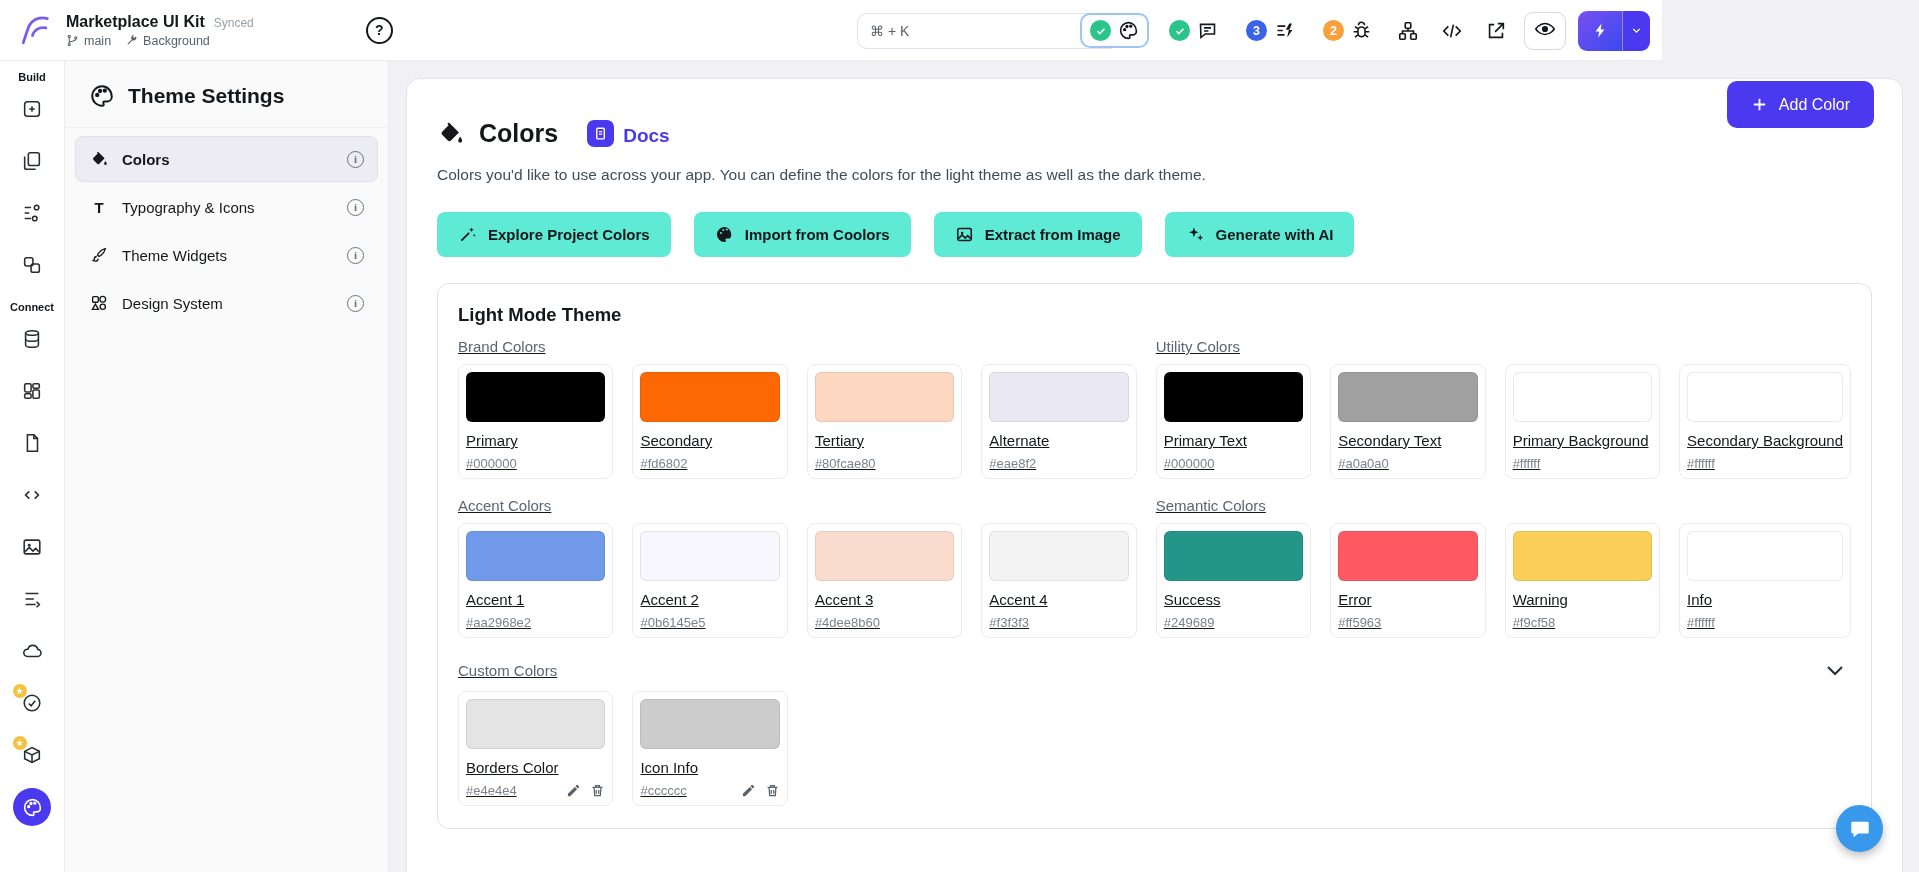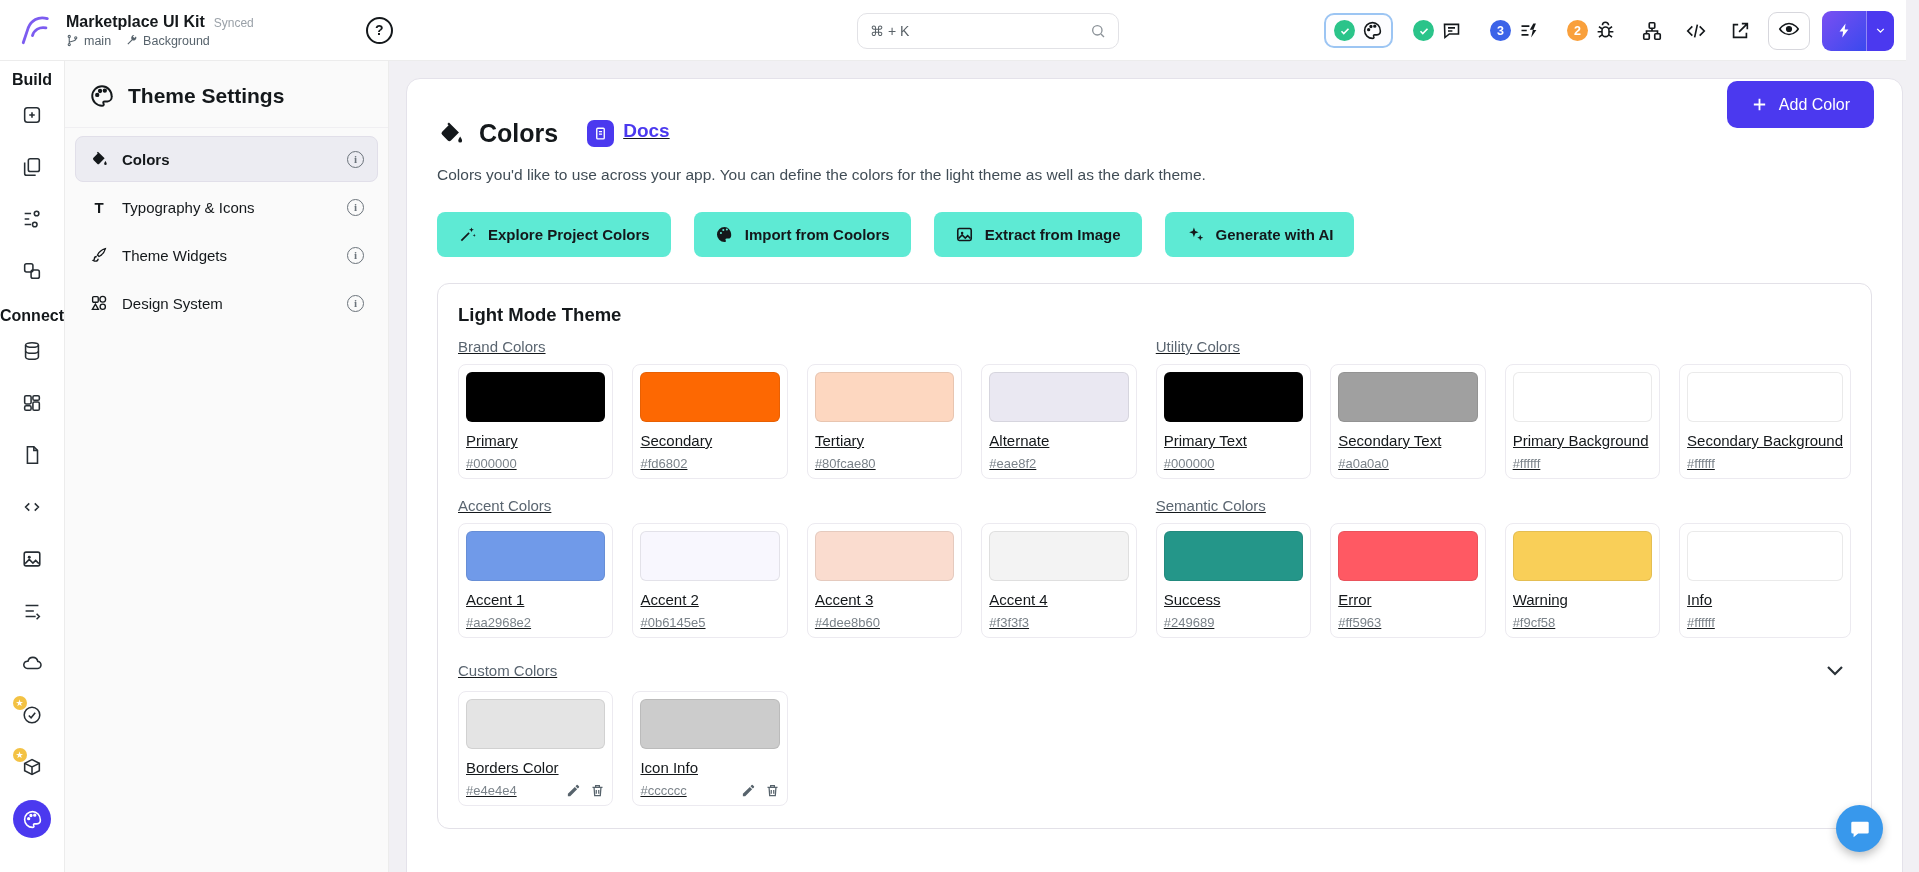--- a/index.html
+++ b/index.html
@@ -11,7 +11,7 @@
   button { border:none; background:transparent; font-family:inherit; cursor:pointer; }
 
   
-  .topbar { position:absolute; top:0; left:0; width:1906px; height:61px; background:#fff;
+  .topbar { position:absolute; top:0; left:0; width:1662px; height:61px; background:#fff;
     border-bottom:1px solid #ececec; display:flex; align-items:center; padding:0 14px; z-index:20; }
   .logo { width:44px; height:44px; display:flex; align-items:center; justify-content:center; }
   .proj-block { margin-left:8px; }

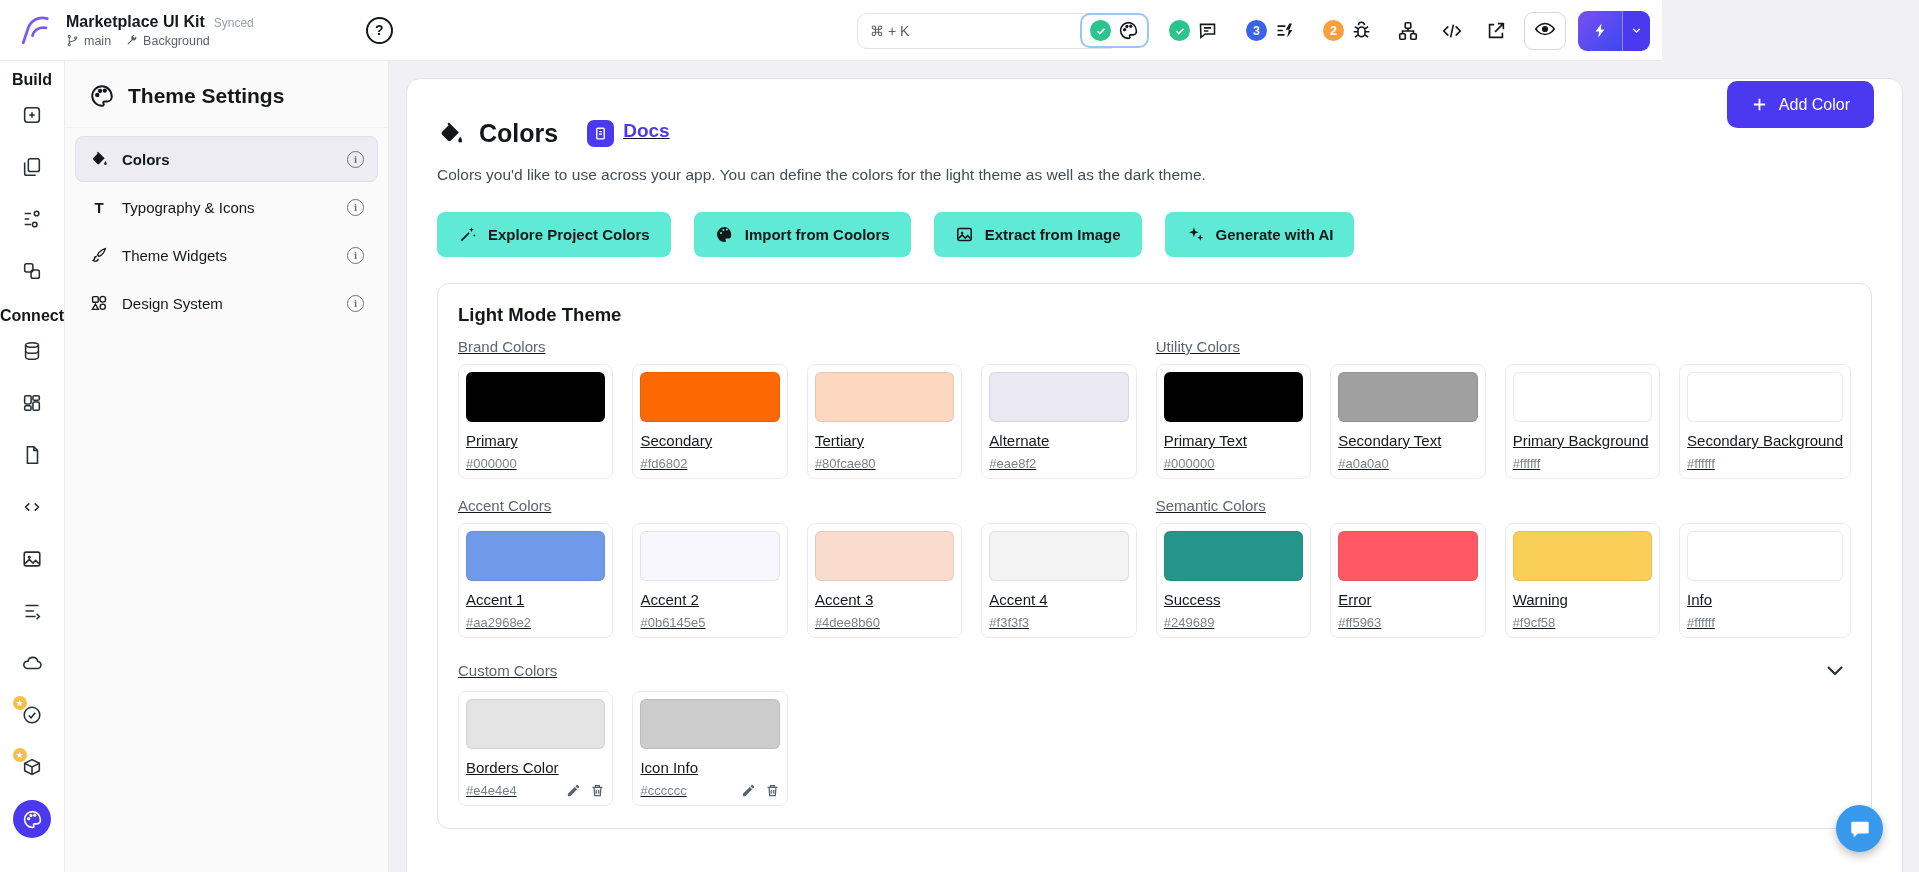--- a/index.html
+++ b/index.html
@@ -47,7 +47,7 @@
   
   .rail { position:absolute; top:61px; left:0; width:65px; bottom:0; background:#fff;
     border-right:1px solid #ececec; display:flex; flex-direction:column; align-items:center; }
-  .rail-label { font-size:16px; font-weight:bold; color:#14181b; margin-top:10px; }
+  .rail-label { font-size:11px; font-weight:bold; color:#14181b; margin-top:10px; }
   .rail-item { width:65px; height:52px; display:flex; align-items:center; justify-content:center;
     position:relative; color:#272e34; }
   .rail-badge { position:absolute; top:7px; left:13px; width:14px; height:14px; border-radius:50%;

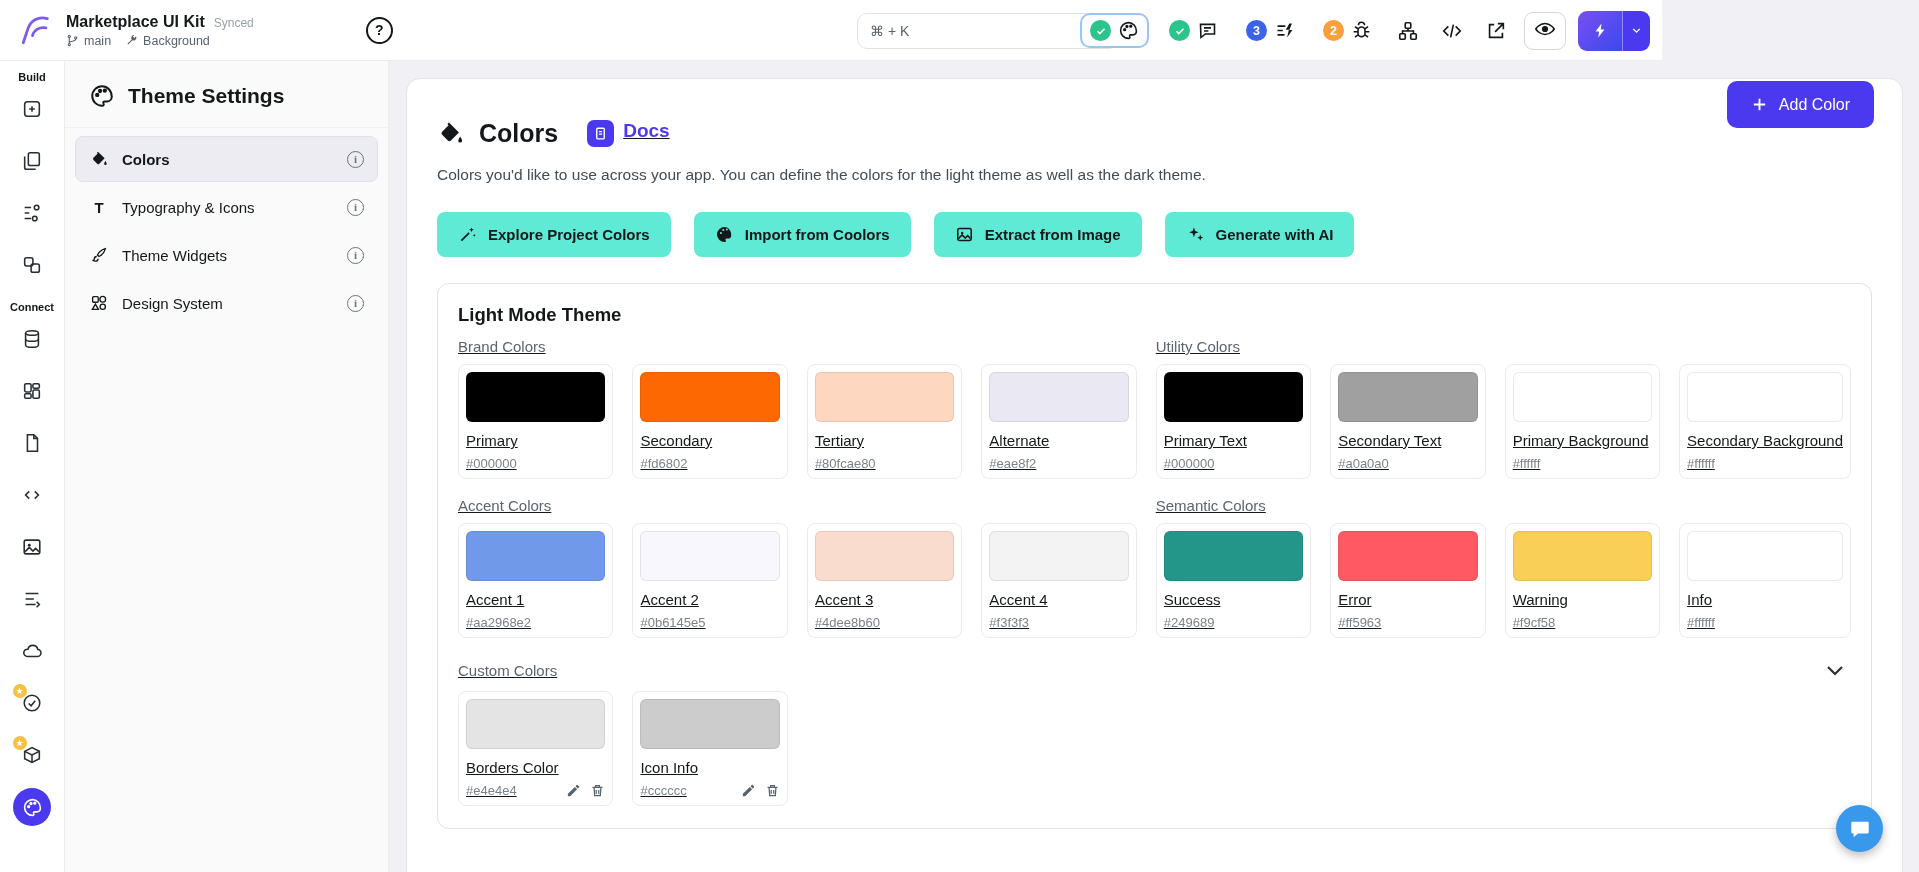--- a/index.html
+++ b/index.html
@@ -81,7 +81,7 @@
   .colors-header { display:flex; align-items:center; gap:15px; }
   .bucket-lg { display:flex; color:#14181b; }
   .colors-title { font-size:25px; font-weight:bold; }
-  .docs-chip { display:flex; align-items:flex-start; gap:9px; margin-left:14px;text-decoration:underline; }
+  .docs-chip { display:flex; align-items:flex-end; gap:9px; margin-left:14px; }
   .docs-icon { width:27px; height:27px; border-radius:7px; background:#4b39ef; display:flex; align-items:center; justify-content:center; }
   .docs-label { color:#4b39ef; font-size:19px; font-weight:bold; }
   .add-color-btn { position:absolute; top:2px; right:28px; height:47px; background:#4b39ef; color:#fff;

